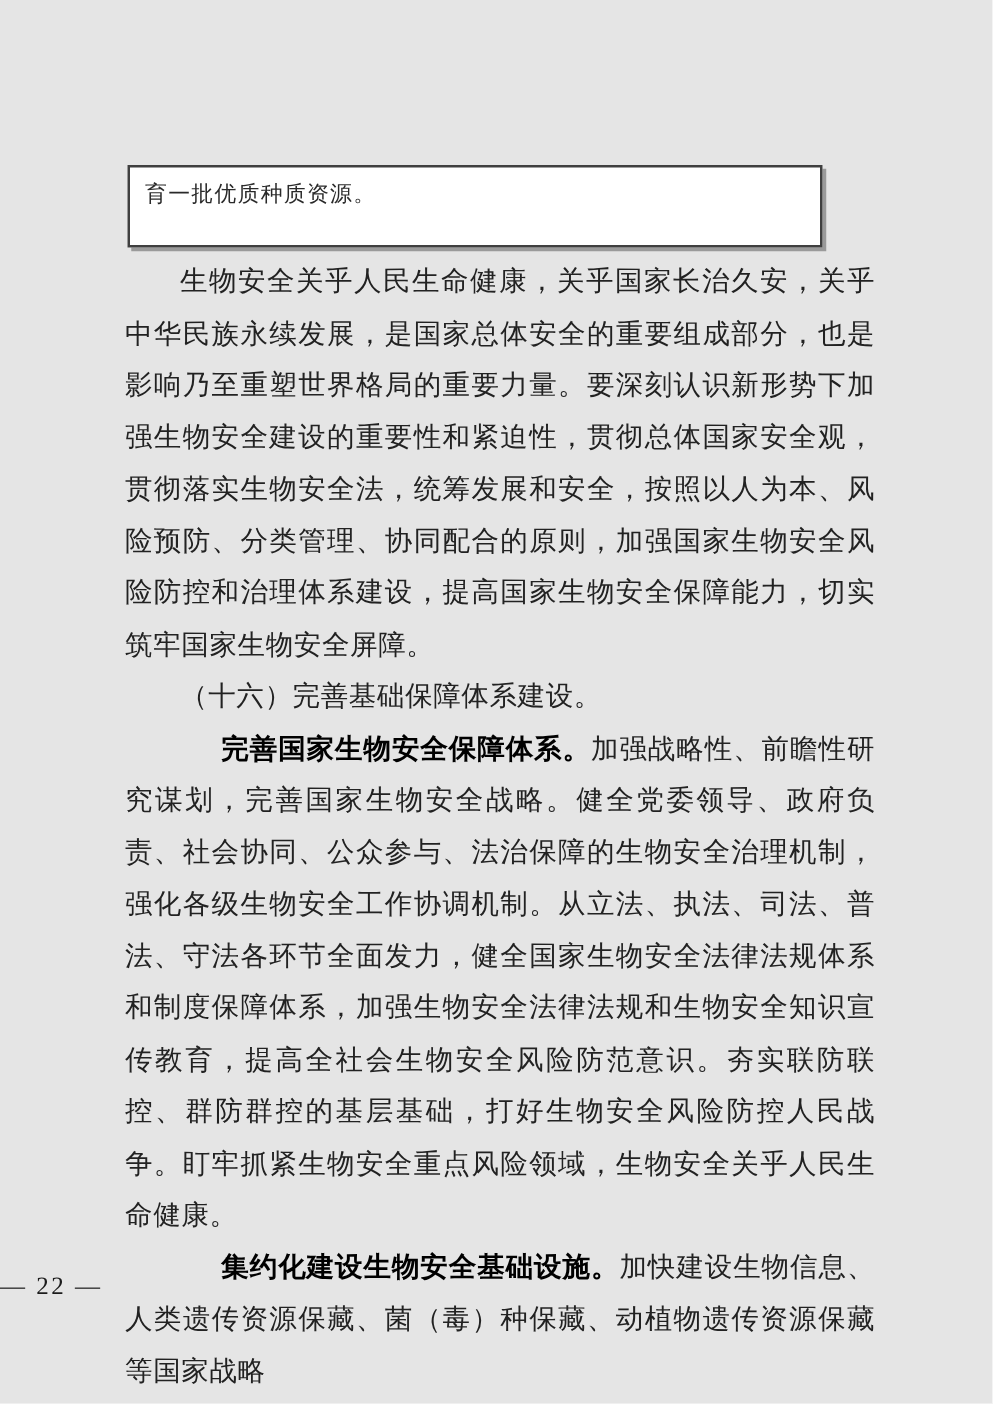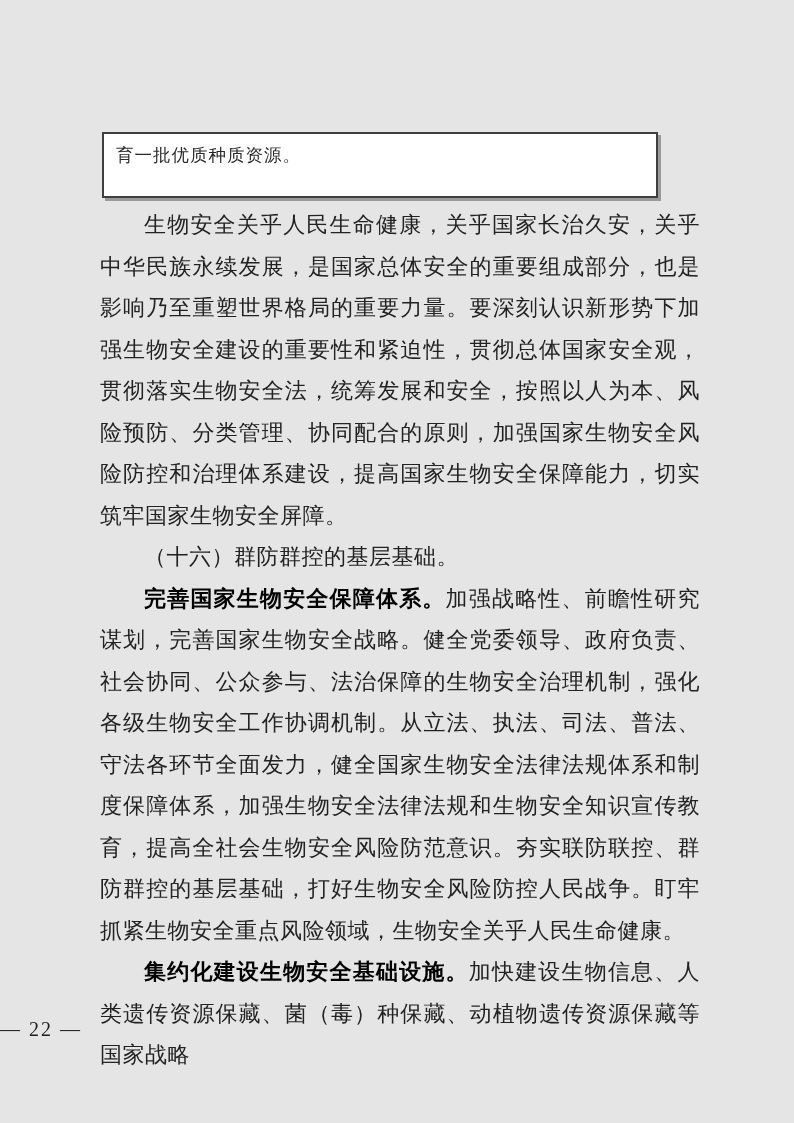--- a/index.html
+++ b/index.html
@@ -87,7 +87,7 @@
 
     <p class="body-para">生物安全关乎人民生命健康，关乎国家长治久安，关乎中华民族永续发展，是国家总体安全的重要组成部分，也是影响乃至重塑世界格局的重要力量。要深刻认识新形势下加强生物安全建设的重要性和紧迫性，贯彻总体国家安全观，贯彻落实生物安全法，统筹发展和安全，按照以人为本、风险预防、分类管理、协同配合的原则，加强国家生物安全风险防控和治理体系建设，提高国家生物安全保障能力，切实筑牢国家生物安全屏障。</p>
 
-    <p class="body-para">（十六）群防群控的基层基础。</p>
+    <p class="body-para">（十六）完善基础保障体系建设。</p>
 
     <p class="body-para"><span class="lead">完善国家生物安全保障体系。</span><span>加强战略性、前瞻性研究谋划，完善国家生物安全战略。健全党委领导、政府负责、社会协同、公众参与、法治保障的生物安全治理机制，强化各级生物安全工作协调机制。从立法、执法、司法、普法、守法各环节全面发力，健全国家生物安全法律法规体系和制度保障体系，加强生物安全法律法规和生物安全知识宣传教育，提高全社会生物安全风险防范意识。夯实联防联控、群防群控的基层基础，打好生物安全风险防控人民战争。盯牢抓紧生物安全重点风险领域，生物安全关乎人民生命健康。</span></p>
 

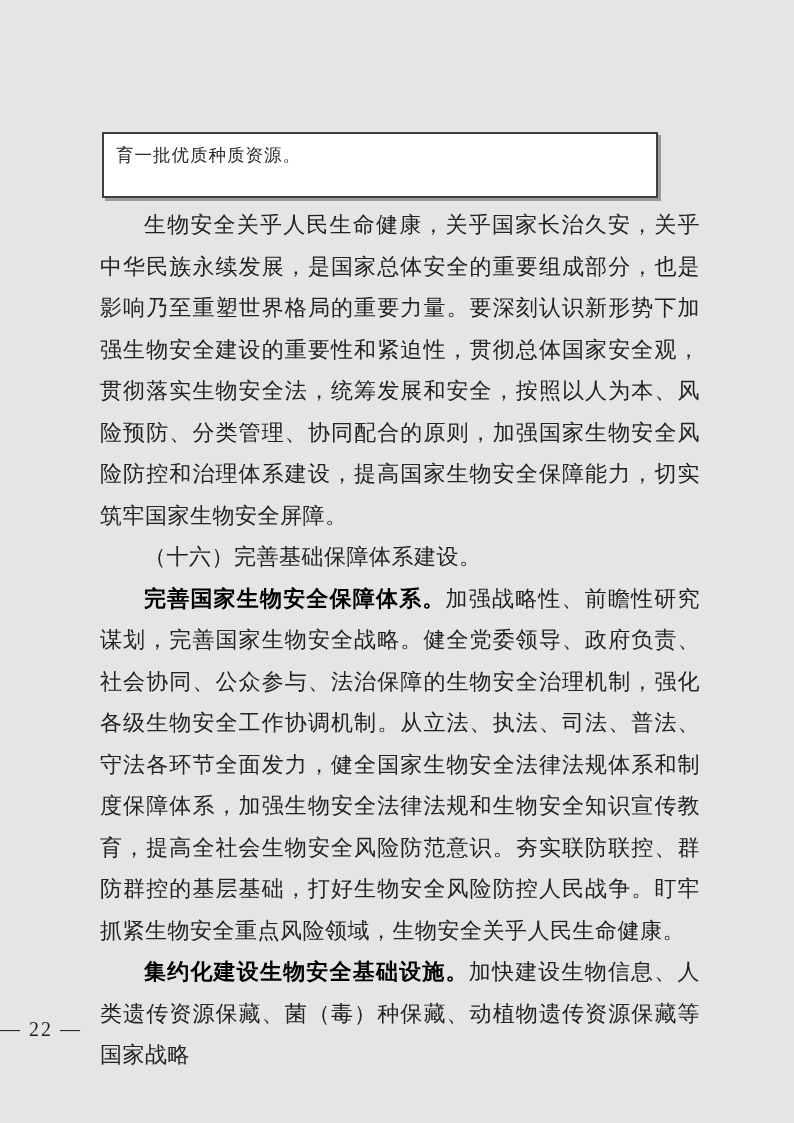--- a/index.html
+++ b/index.html
@@ -62,6 +62,7 @@
     font-family: Liberation Sans, sans-serif;
     font-weight: 700;
     color: #000000;
+    margin-left: 33px;
   }
   .page-number {
     position: absolute;

